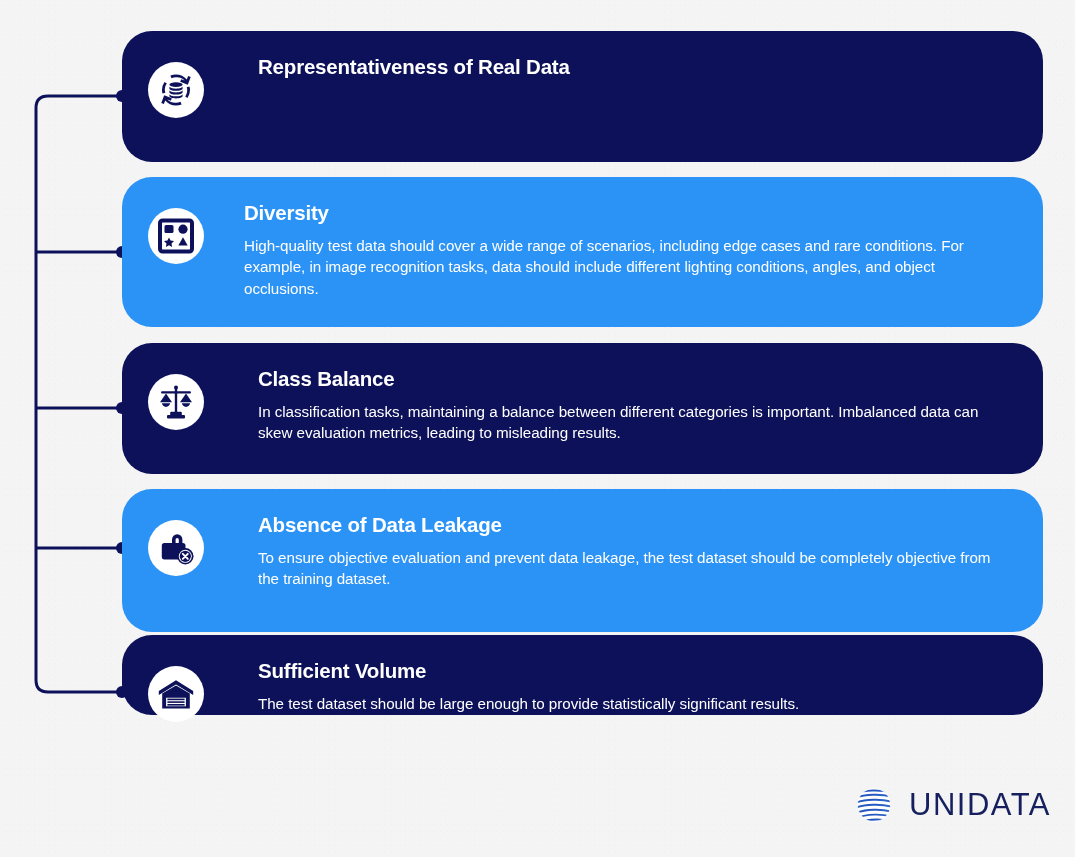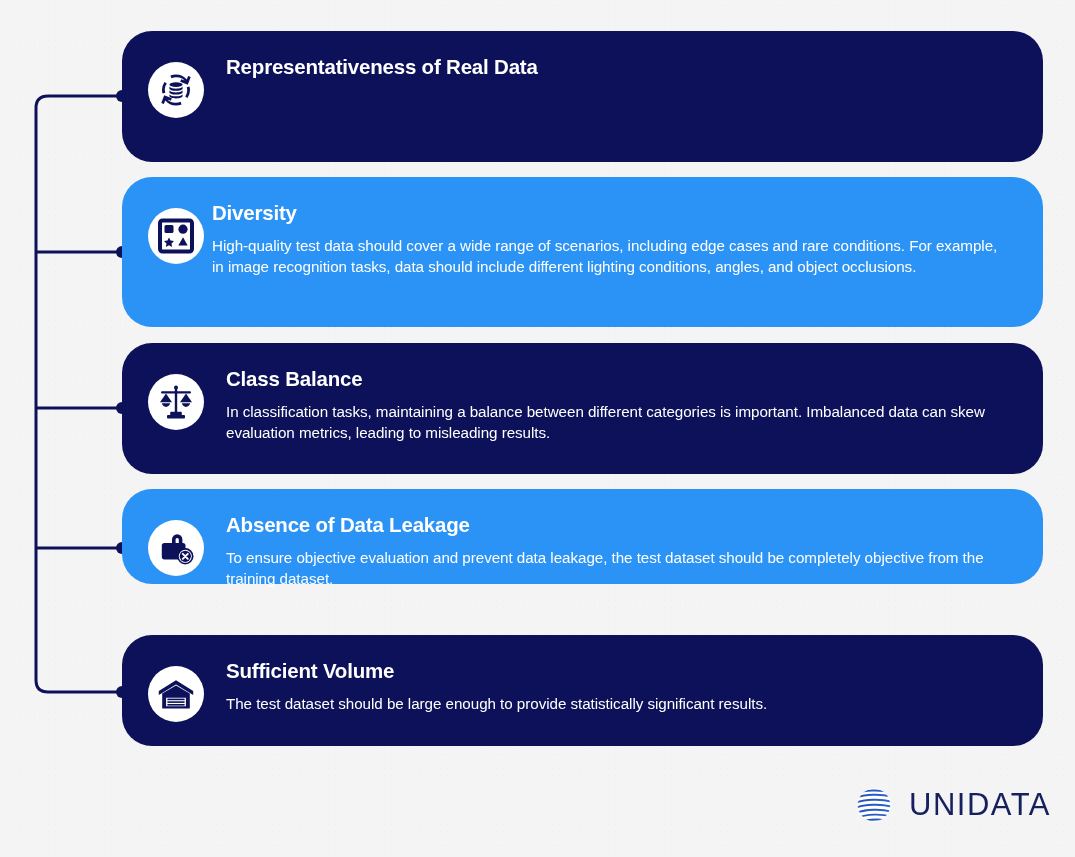--- a/index.html
+++ b/index.html
@@ -76,6 +76,7 @@
   .card-body {
     flex: 1 1 auto;
     padding-top: 2px;
+    margin-left: 32px;
   }
   .card-title {
     color: #ffffff;

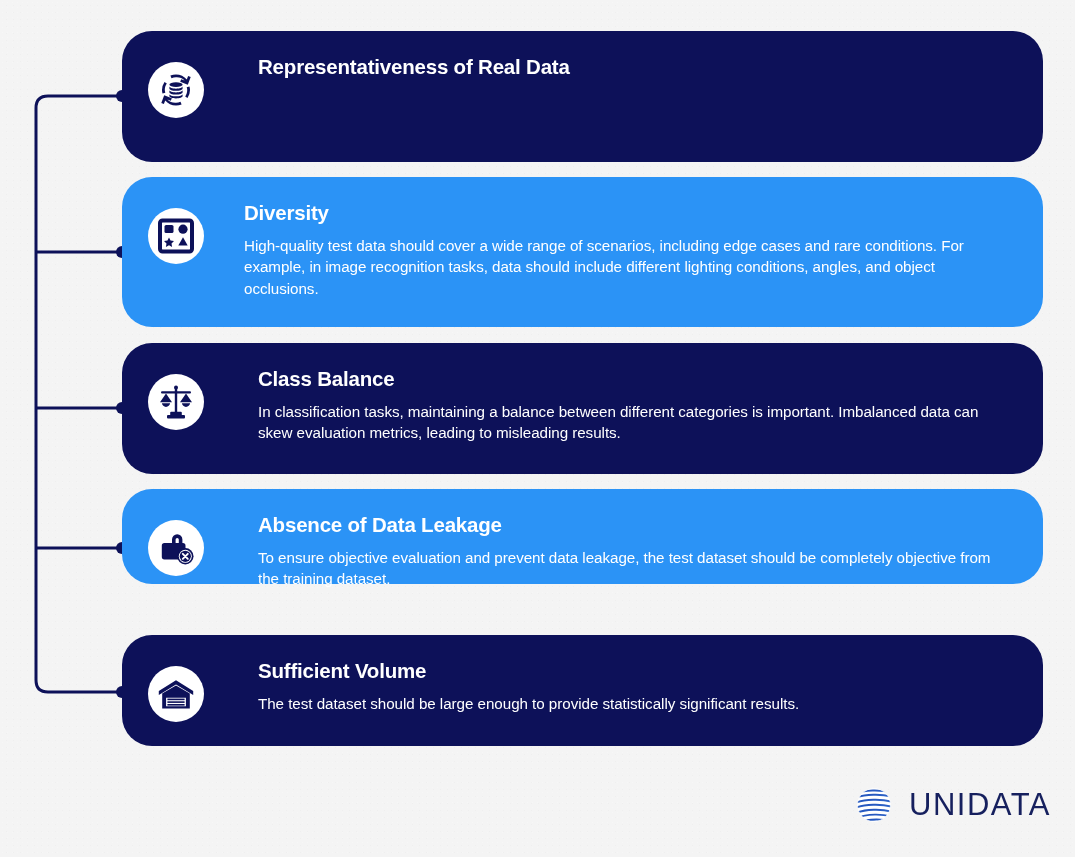--- a/index.html
+++ b/index.html
@@ -98,7 +98,7 @@
   #card-0 { top: 31px;  height: 131px; }
   #card-1 { top: 177px; height: 150px; gap: 8px; }
   #card-2 { top: 343px; height: 131px; }
-  #card-3 { top: 489px; height: 95px; }
+  #card-3 { top: 489px; height: 143px; }
   #card-4 { top: 635px; height: 111px; }
 
   

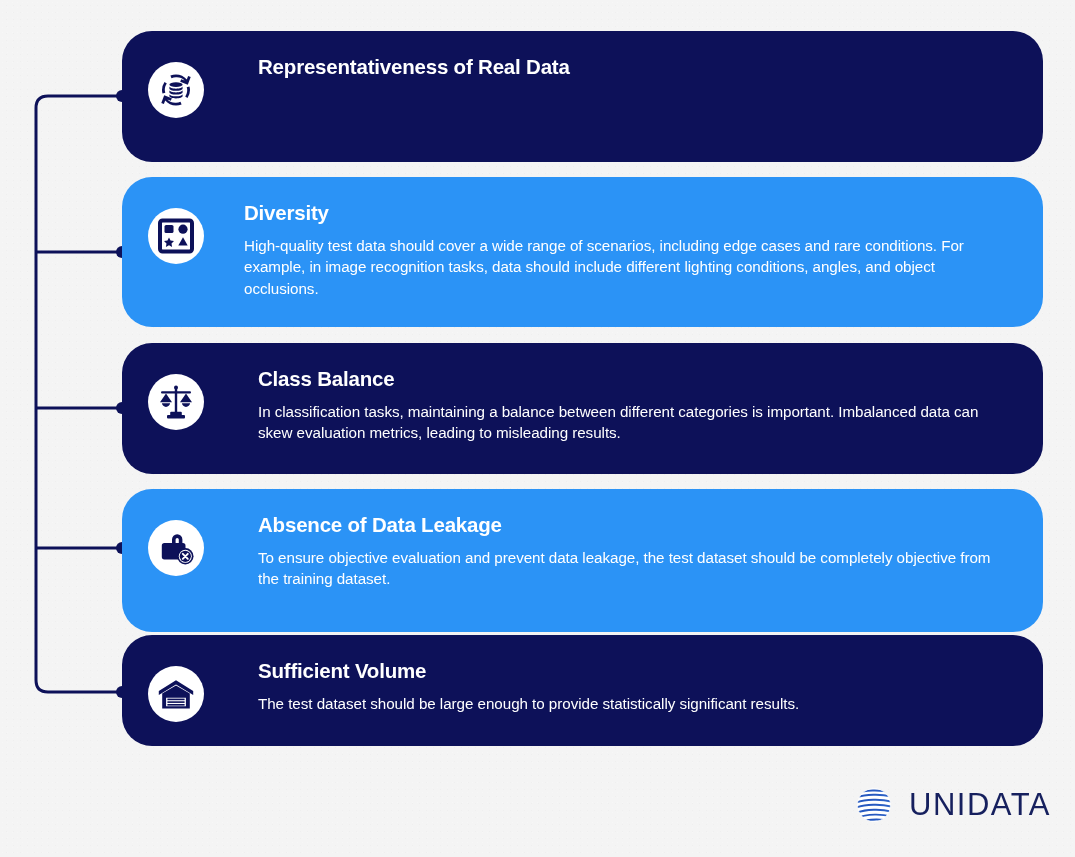--- a/index.html
+++ b/index.html
@@ -99,7 +99,7 @@
   #card-1 { top: 177px; height: 150px; gap: 8px; }
   #card-2 { top: 343px; height: 131px; }
   #card-3 { top: 489px; height: 143px; }
-  #card-4 { top: 635px; height: 111px; }
+  #card-4 { top: 635px; height: 80px; }
 
   
   #logo {

